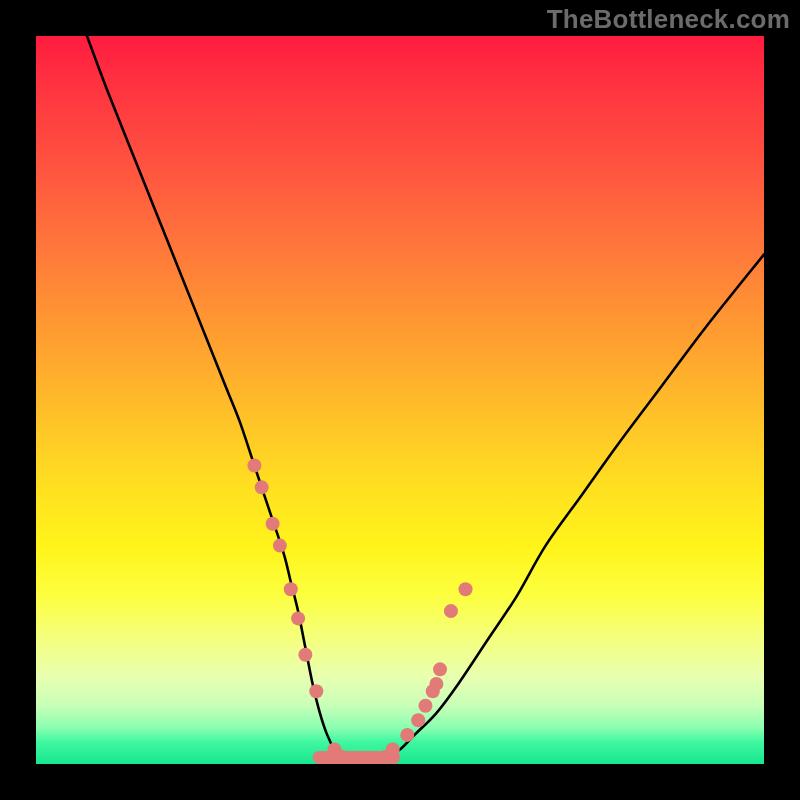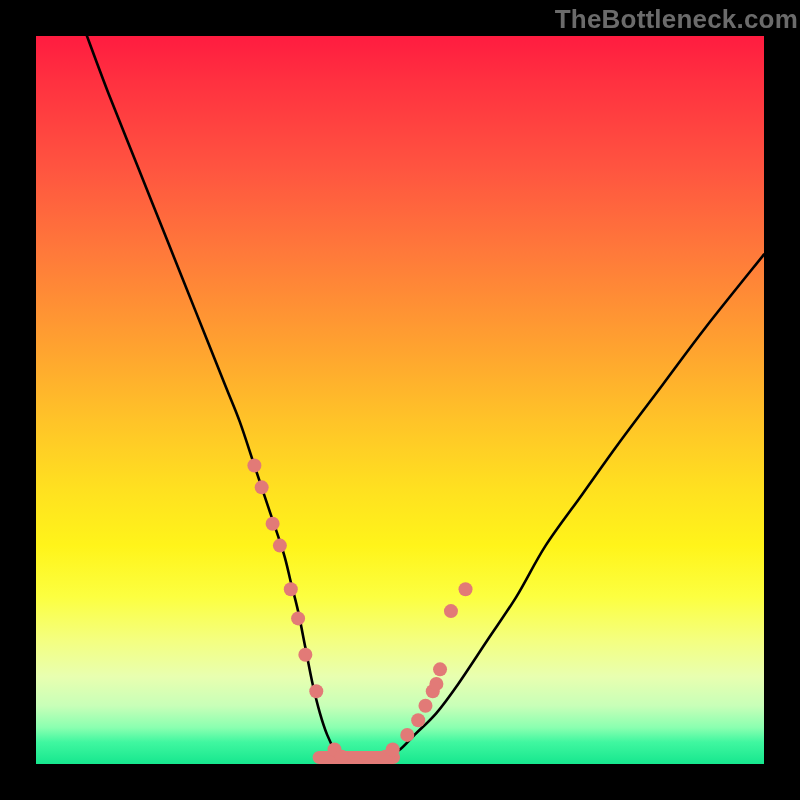--- a/index.html
+++ b/index.html
@@ -20,7 +20,7 @@
   .watermark {
     position: absolute;
     top: 4px;
-    right: 2px;
+    right: 10px;
     color: #6b6b6b;
     font-size: 26px;
     font-weight: 600;

